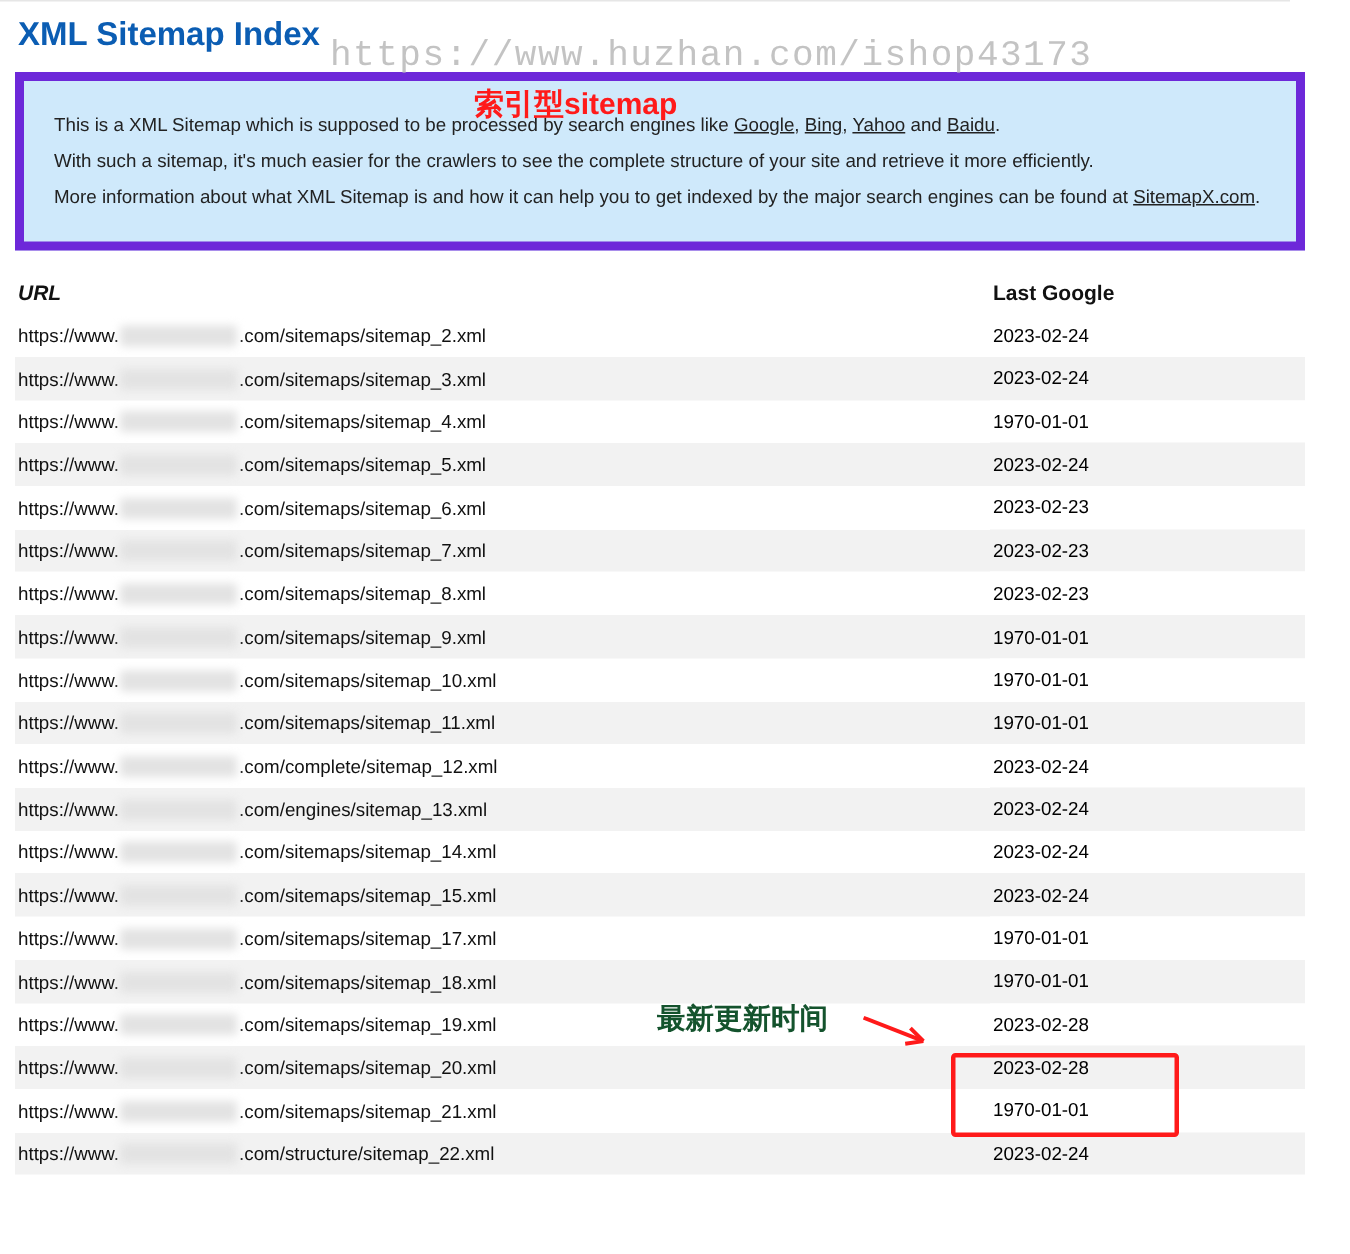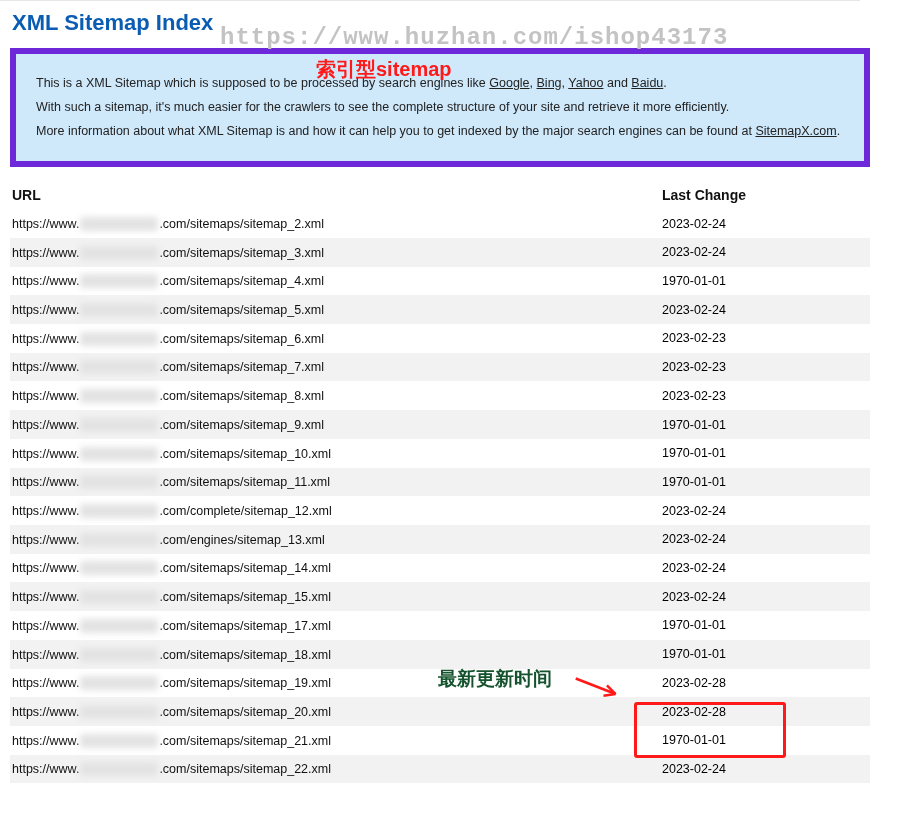--- a/index.html
+++ b/index.html
@@ -77,7 +77,7 @@
     font-size: 24px;
     letter-spacing: 1px;
     color: #c3c3c3;
-    font-weight: 700;
+    font-weight: 400;
     pointer-events: none;
   }
   

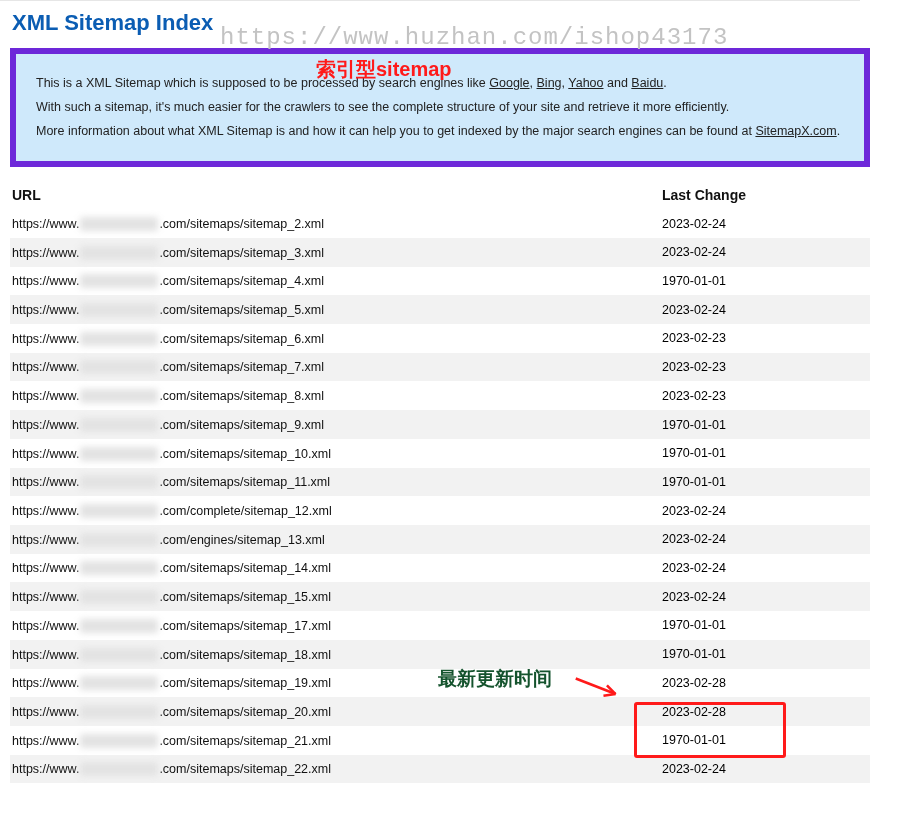--- a/index.html
+++ b/index.html
@@ -45,7 +45,7 @@
     padding: 6px 2px 6px 2px;
     color: #111;
   }
-  table.sitemap th.url-col { width: 650px; }
+  table.sitemap th.url-col { width: 650px; font-style: italic; }
   table.sitemap td {
     padding: 7px 2px 7px 2px;
     font-size: 12.5px;

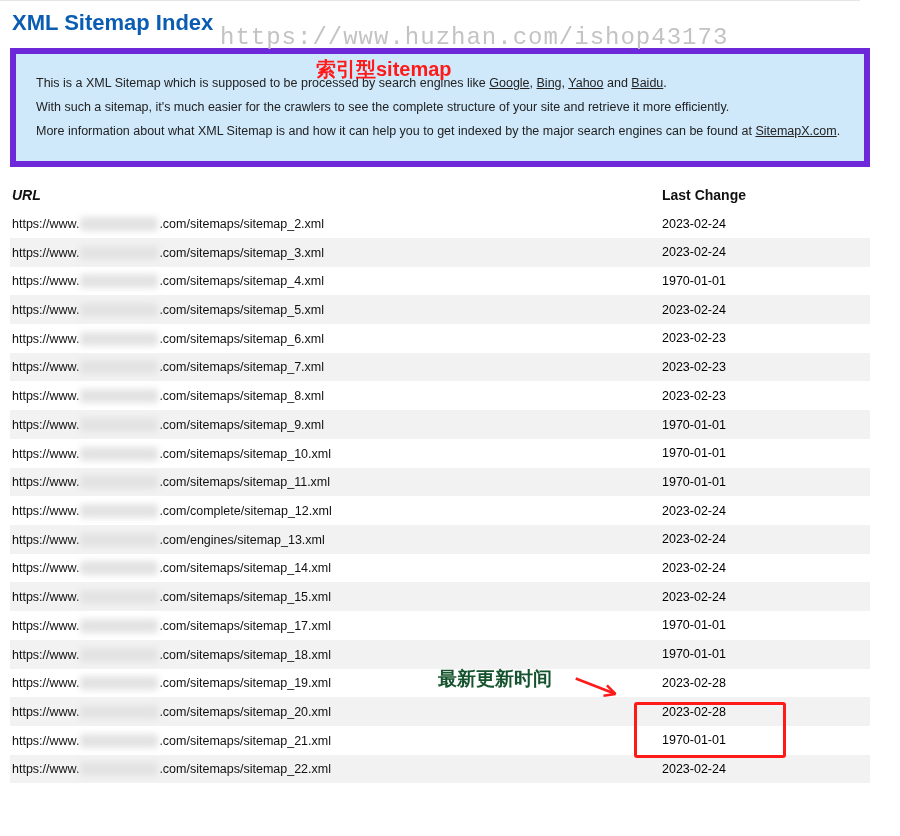--- a/index.html
+++ b/index.html
@@ -160,7 +160,7 @@
     <thead>
       <tr>
         <th class="url-col">URL</th>
-        <th>Last Change</th>
+        <th>Last Google</th>
       </tr>
     </thead>
     <tbody id="rows">

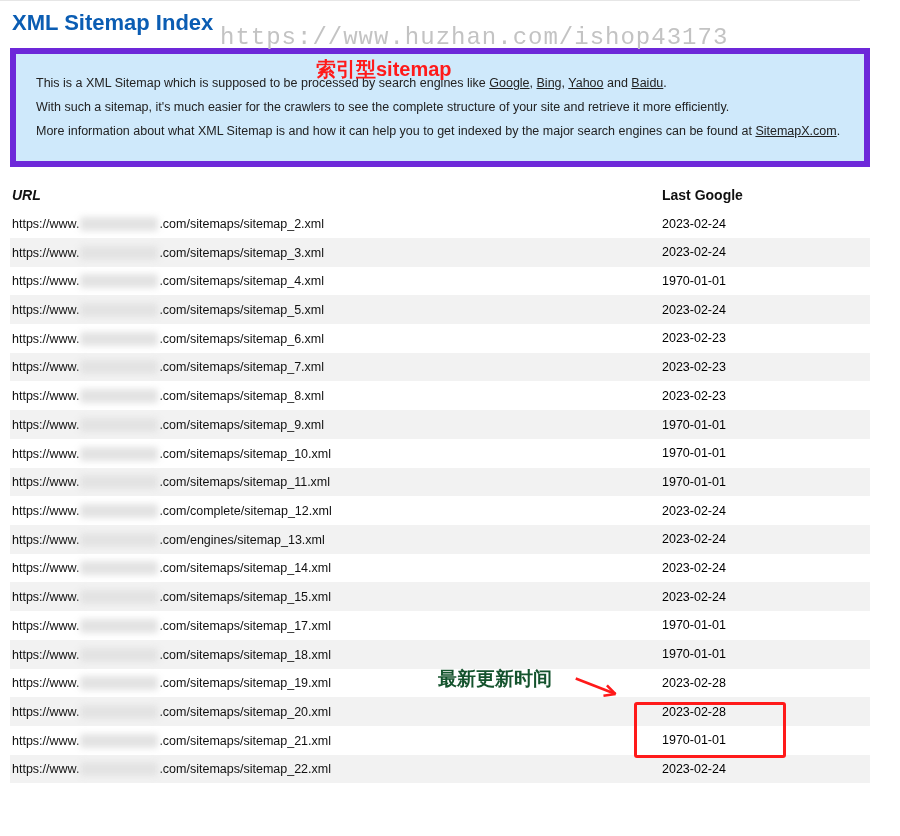--- a/index.html
+++ b/index.html
@@ -241,7 +241,7 @@
           <td>1970-01-01</td>
         </tr>
         <tr>
-          <td class="url-cell"><a href="#" class="sm-link"><span class="url-pref">https://www.</span><span class="blur-block"></span><span class="url-suff">.com/sitemaps/sitemap_22.xml</span></a></td>
+          <td class="url-cell"><a href="#" class="sm-link"><span class="url-pref">https://www.</span><span class="blur-block"></span><span class="url-suff">.com/structure/sitemap_22.xml</span></a></td>
           <td>2023-02-24</td>
         </tr>
       </tbody>

